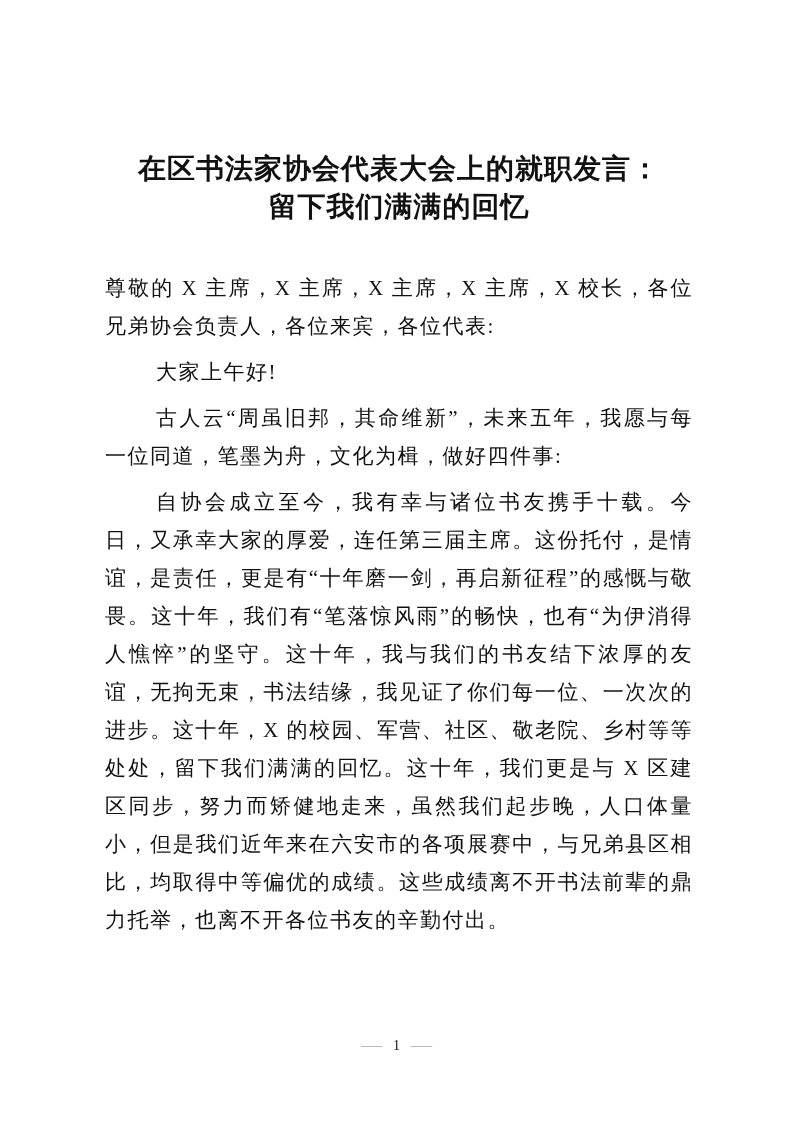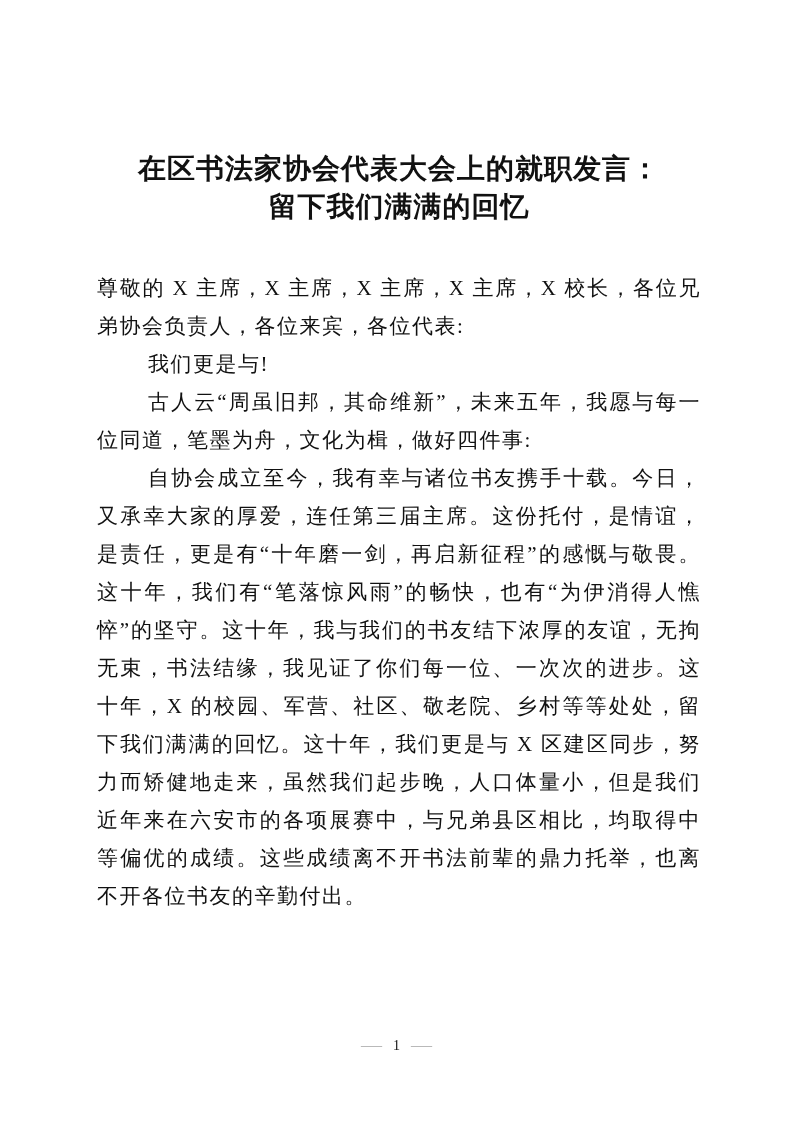--- a/index.html
+++ b/index.html
@@ -34,7 +34,7 @@
     width: 100%;
   }
   .para {
-    margin: 0;
+    margin: 8px;
     font-size: 21px;
     line-height: 38px;
     text-align: justify;

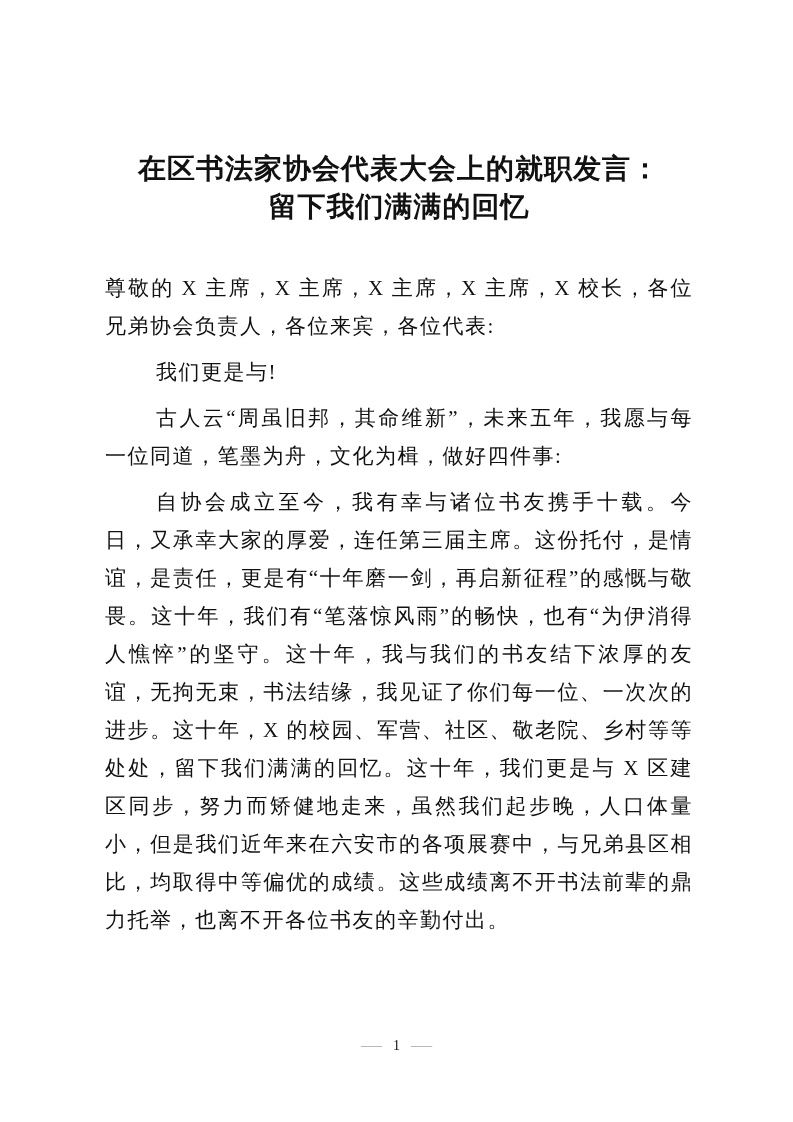--- a/index.html
+++ b/index.html
@@ -81,7 +81,7 @@
 
   <div class="body-text">
     <p class="para no-indent">尊敬的 X 主席，X 主席，X 主席，X 主席，X 校长，各位兄弟协会负责人，各位来宾，各位代表:</p>
-    <p class="para">我们更是与!</p>
+    <p class="para">大家上午好!</p>
     <p class="para">古人云“周虽旧邦，其命维新”，未来五年，我愿与每一位同道，笔墨为舟，文化为楫，做好四件事:</p>
     <p class="para">自协会成立至今，我有幸与诸位书友携手十载。今日，又承幸大家的厚爱，连任第三届主席。这份托付，是情谊，是责任，更是有“十年磨一剑，再启新征程”的感慨与敬畏。这十年，我们有“笔落惊风雨”的畅快，也有“为伊消得人憔悴”的坚守。这十年，我与我们的书友结下浓厚的友谊，无拘无束，书法结缘，我见证了你们每一位、一次次的进步。这十年，X 的校园、军营、社区、敬老院、乡村等等处处，留下我们满满的回忆。这十年，我们更是与 X 区建区同步，努力而矫健地走来，虽然我们起步晚，人口体量小，但是我们近年来在六安市的各项展赛中，与兄弟县区相比，均取得中等偏优的成绩。这些成绩离不开书法前辈的鼎力托举，也离不开各位书友的辛勤付出。</p>
   </div>

